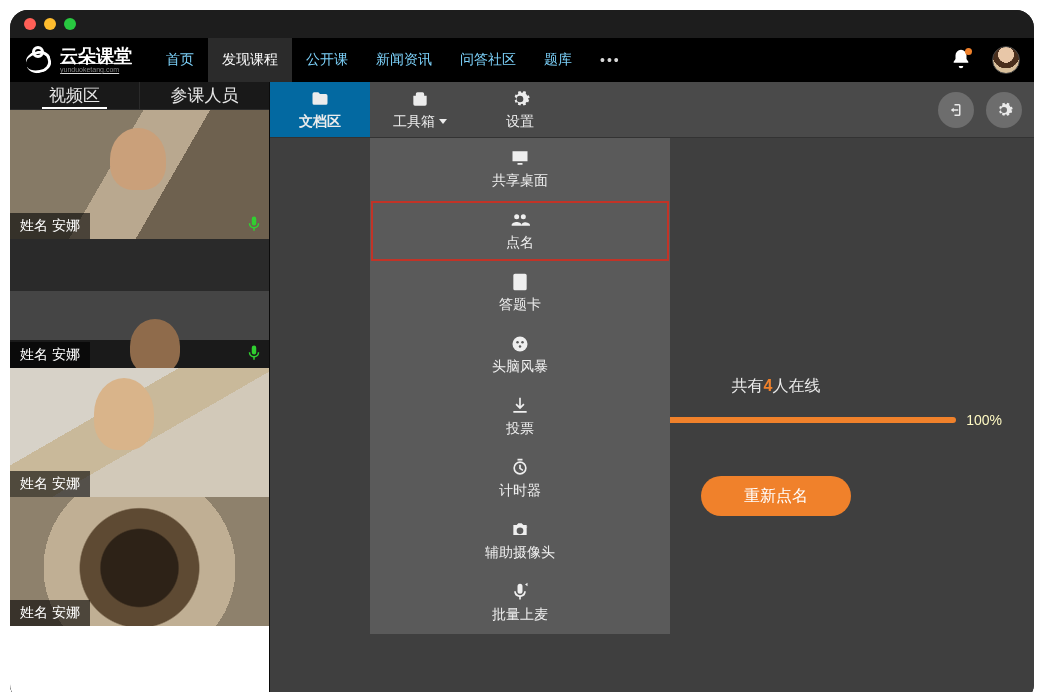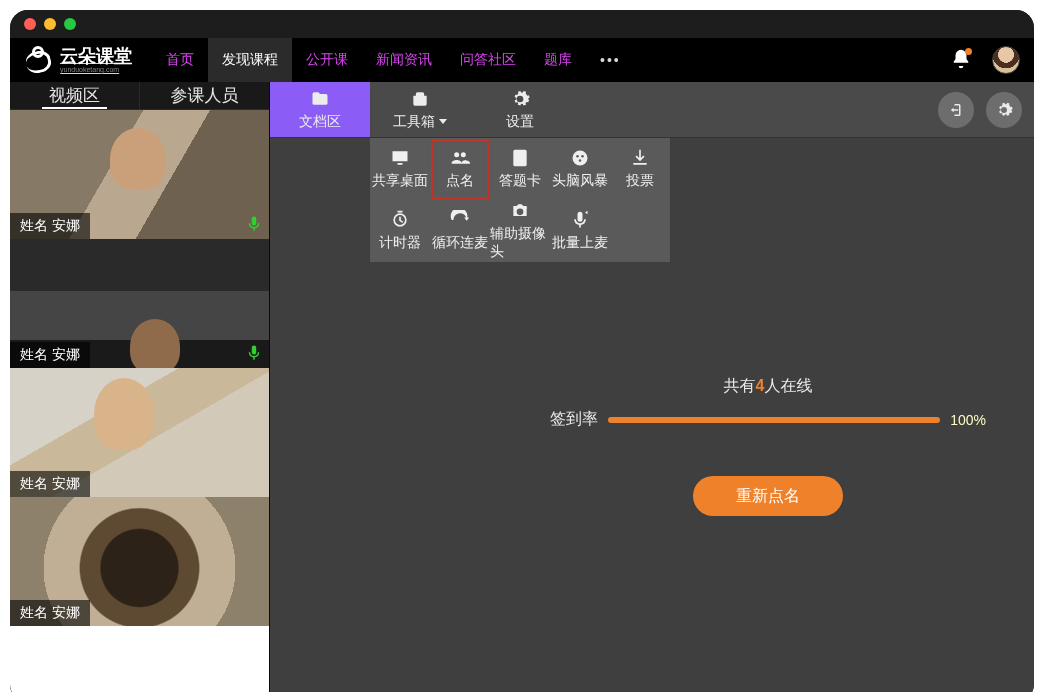--- a/index.html
+++ b/index.html
@@ -18,7 +18,7 @@
 .logo-mark::after { content: ""; position: absolute; left: 8px; top: -1px; width: 6px; height: 6px; border: 3px solid #fff; border-radius: 50%; }
 .logo-text { font-size: 18px; font-weight: 600; color: #fff; line-height: 1; }
 .logo-sub { font-size: 7px; color: #888; margin-top: 1px; }
-.nav-item { padding: 0 14px; height: 44px; display: flex; align-items: center; cursor: pointer; color: #d946ef; }
+.nav-item { padding: 0 14px; height: 44px; display: flex; align-items: center; cursor: pointer; color: #7dd3fc; }
 .nav-item.active { background: #2b2b2b; color: #fff; }
 .nav-more { padding: 0 14px; letter-spacing: 2px; cursor: pointer; }
 .nav-spacer { flex: 1; }

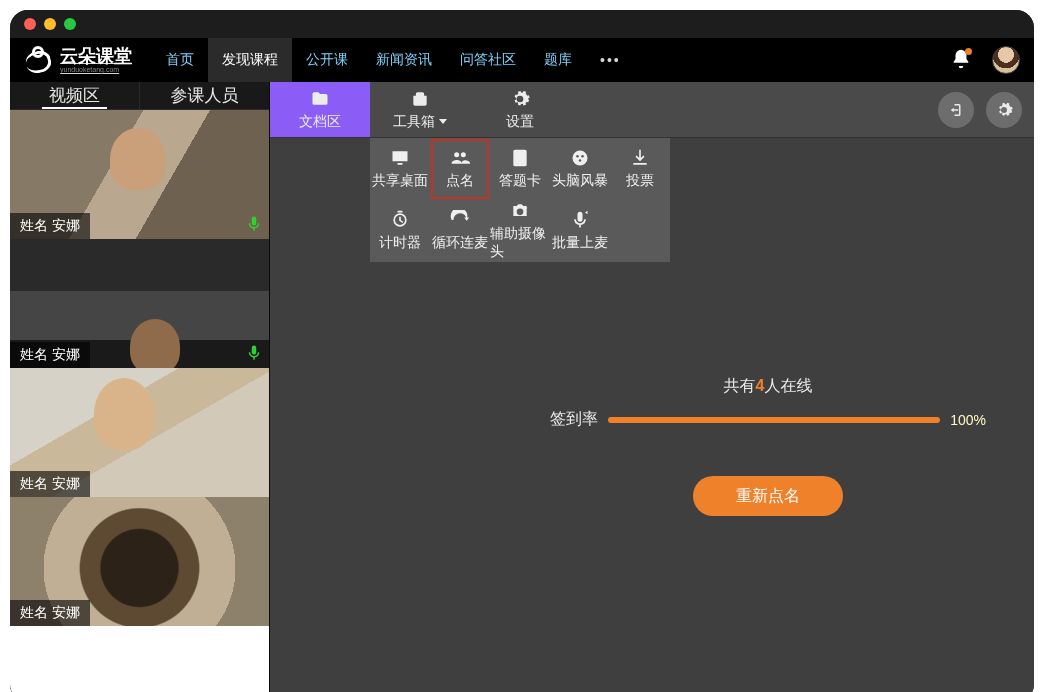--- a/index.html
+++ b/index.html
@@ -49,7 +49,7 @@
 .main { flex: 1; display: flex; flex-direction: column; background: #3f3f3f; position: relative; }
 .maintabs { height: 56px; background: #4a4a4a; display: flex; align-items: stretch; border-bottom: 1px solid #333; }
 .mtab { width: 100px; display: flex; flex-direction: column; align-items: center; justify-content: center; gap: 4px; color: #ececec; font-size: 14px; cursor: pointer; }
-.mtab.dark { background: #8b5cf6; }
+.mtab.dark { background: #0369a1; font-weight: bold; }
 .mtab svg { width: 22px; height: 20px; fill: #ececec; }
 .mtab .lbl { display: flex; align-items: center; gap: 4px; }
 .caret { width: 0; height: 0; border-left: 4px solid transparent; border-right: 4px solid transparent; border-top: 5px solid #ececec; }

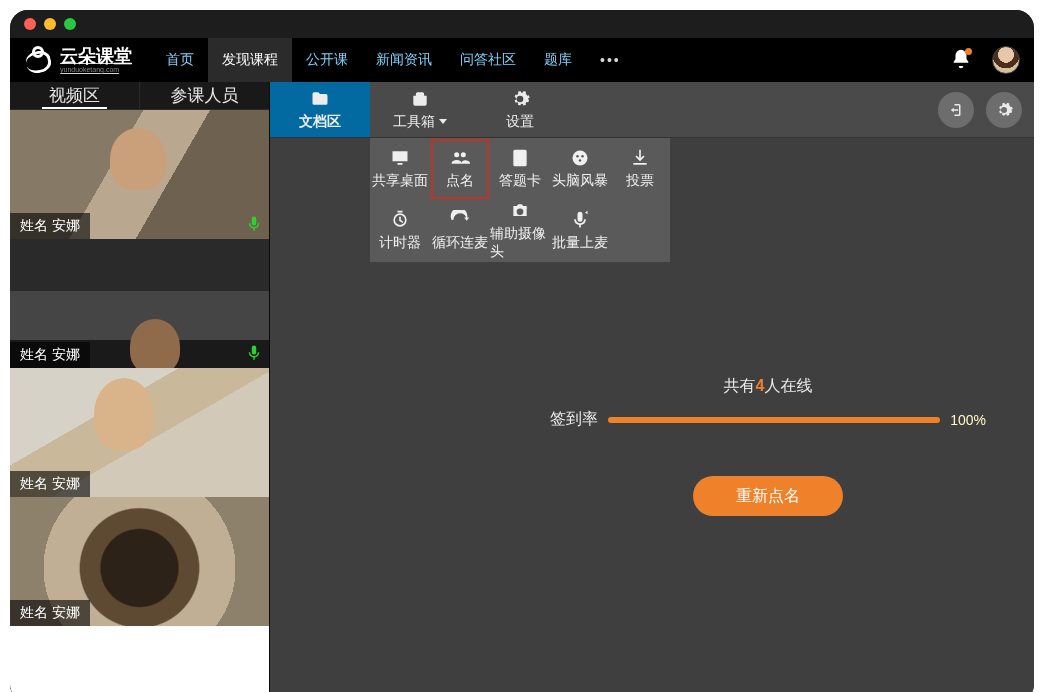--- a/index.html
+++ b/index.html
@@ -57,7 +57,7 @@
 .circle-btn { width: 36px; height: 36px; border-radius: 50%; background: #6d6d6d; display: flex; align-items: center; justify-content: center; cursor: pointer; margin-right: 12px; align-self: center; }
 .circle-btn svg { width: 18px; height: 18px; fill: #eaeaea; }
 
-.tool-dropdown { position: absolute; left: 100px; top: 56px; width: 300px; background: #5a5a5a; display: grid; grid-template-columns: repeat(5,1fr); z-index: 5; }
+.tool-dropdown { position: absolute; left: 100px; top: 56px; width: 300px; background: #5a5a5a; display: grid; grid-template-columns: repeat(1,1fr); z-index: 5; }
 .tool-item { height: 62px; display: flex; flex-direction: column; align-items: center; justify-content: center; gap: 4px; color: #efefef; font-size: 14px; cursor: pointer; }
 .tool-item svg { width: 22px; height: 20px; fill: #efefef; }
 .tool-item.hl { outline: 2px solid #c23327; outline-offset: -3px; }

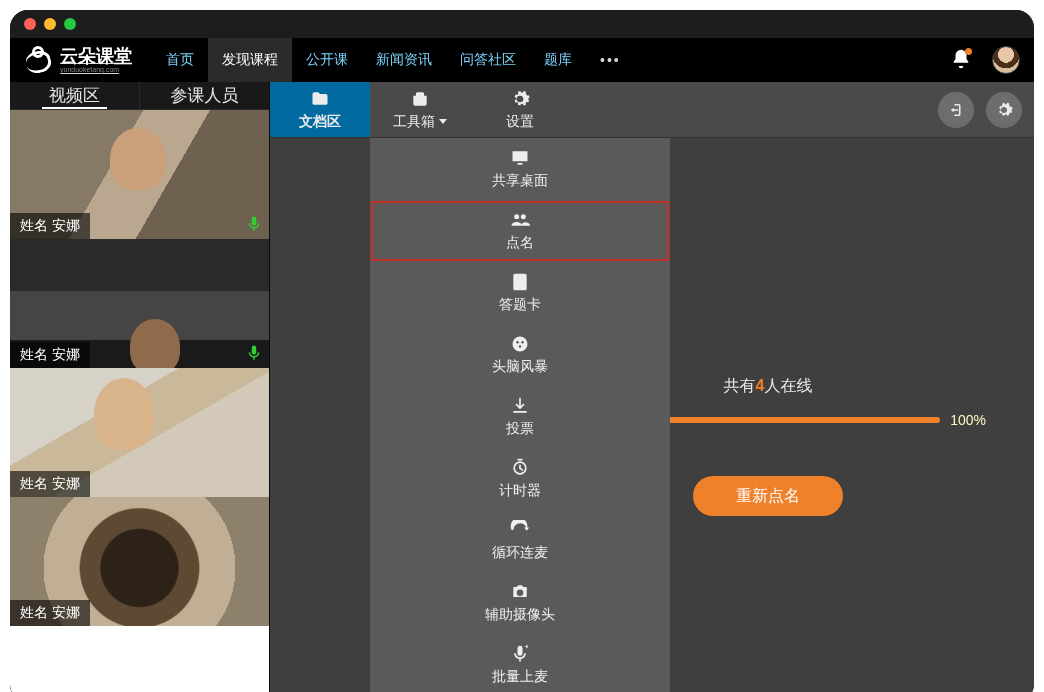--- a/index.html
+++ b/index.html
@@ -63,7 +63,7 @@
 .tool-item.hl { outline: 2px solid #c23327; outline-offset: -3px; }
 
 .maincontent { flex: 1; position: relative; }
-.stats { position: absolute; left: 280px; right: 48px; top: 238px; color: #eaeaea; }
+.stats { position: absolute; left: 280px; right: 32px; top: 238px; color: #eaeaea; }
 .stats .line { text-align: center; font-size: 16px; margin-bottom: 6px; }
 .stats .orange-num { color: #f0812b; font-weight: 600; }
 .progress-row { display: flex; align-items: center; gap: 10px; margin-top: 12px; }

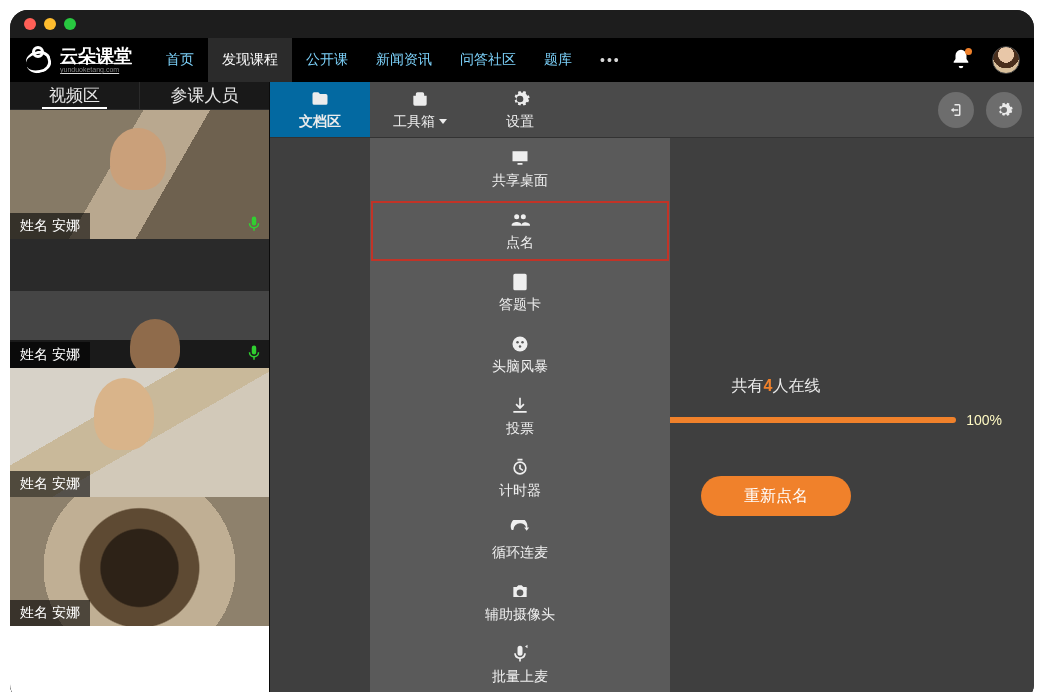--- a/index.html
+++ b/index.html
@@ -218,12 +218,6 @@
         </div>
         <div class="tool-item">
           <svg viewBox="0 0 24 24">
-              <path d="M12 4a8 8 0 017.4 5H17l3 4 3-4h-2.3A10 10 0 102 12h2a8 8 0 018-8z"></path>
-            </svg>
-          <span>循环连麦</span>
-        </div>
-        <div class="tool-item">
-          <svg viewBox="0 0 24 24">
               <path d="M4 6h4l2-2h4l2 2h4v12H4V6zm8 3a4 4 0 100 8 4 4 0 000-8zm6-1h3l-1.5 2L18 8z"></path>
             </svg>
           <span>辅助摄像头</span>

